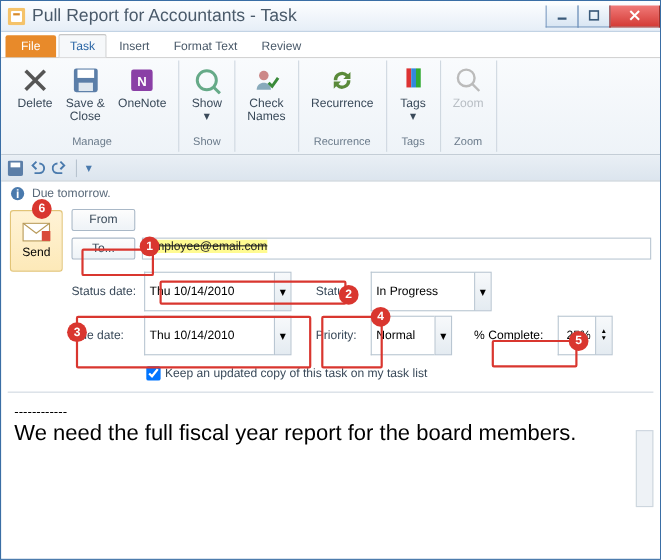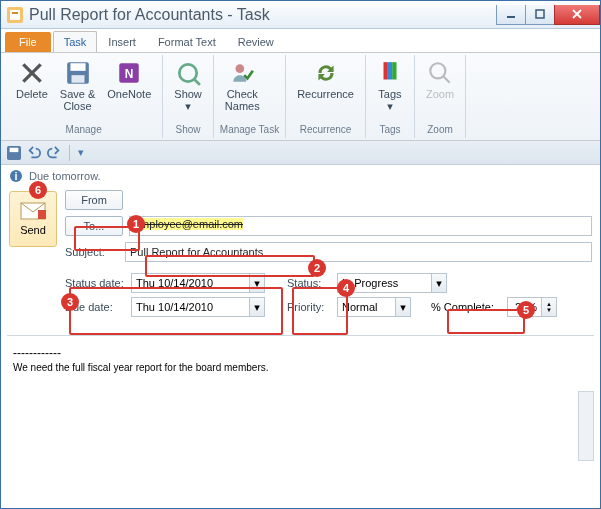--- a/index.html
+++ b/index.html
@@ -139,7 +139,6 @@
             <div class="txt">Check<br>Names</div>
           </div>
     </div>
-        <div class="lbl">Manage Task</div>
       </div>
     <div class="rgroup">
         <div class="btns">

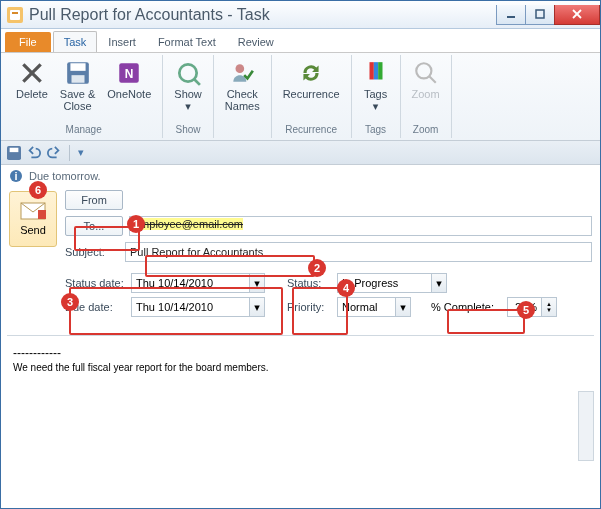--- a/index.html
+++ b/index.html
@@ -231,10 +231,6 @@
         <div style="width:6px"></div>
         <div class="txtfield"><span class="high" style="text-decoration:line-through">employee@email.com</span></div>
       </div>
-      <div class="row">
-        <div class="lab">Subject:</div>
-        <input class="txtfield" value="Pull Report for Accountants" style="">
-      </div>
       <div style="height:6px"></div>
       <div class="daterow">
         <div class="dlab">Status date:</div>

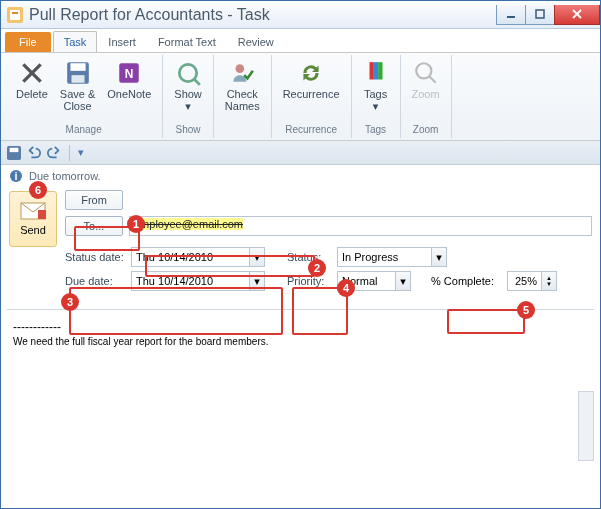--- a/index.html
+++ b/index.html
@@ -36,7 +36,7 @@
 .txtfield{flex:1;height:20px;border:1px solid #b9c6d2;padding:1px 4px;background:#fff;color:#222}
 .daterow{display:flex;gap:6px;align-items:center;margin-bottom:4px}
 .dlab{width:60px;color:#3a4a5a}
-.combo{display:flex;height:20px}
+.combo{display:flex;height:36px}
 .combo input{border:1px solid #b9c6d2;border-right:none;padding:1px 4px;background:#fff}
 .combo .cbtn{width:16px;border:1px solid #b9c6d2;background:linear-gradient(#f7f9fb,#e4ebf1);display:flex;align-items:center;justify-content:center;cursor:pointer}
 .chkrow{display:flex;align-items:center;gap:4px;padding-left:68px;margin-bottom:2px;color:#3a4a5a}

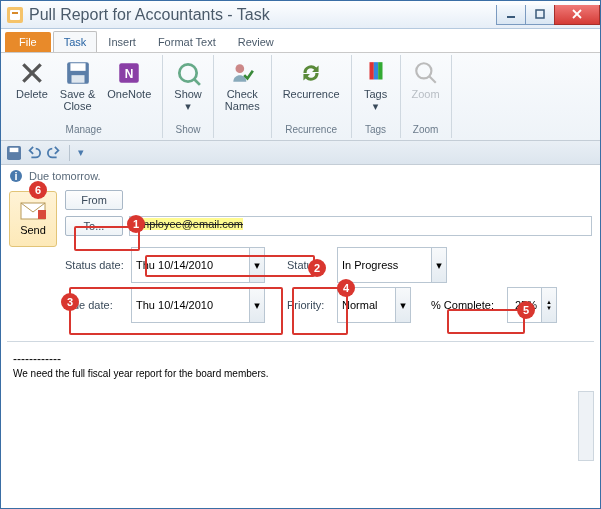--- a/index.html
+++ b/index.html
@@ -265,6 +265,10 @@
           </div>
       </div>
       <div style="height:6px"></div>
+      <div class="chkrow">
+          <input type="checkbox" checked="" style="">
+          <span>Keep an updated copy of this task on my task list</span>
+        </div>
     </div>
   </div>
 

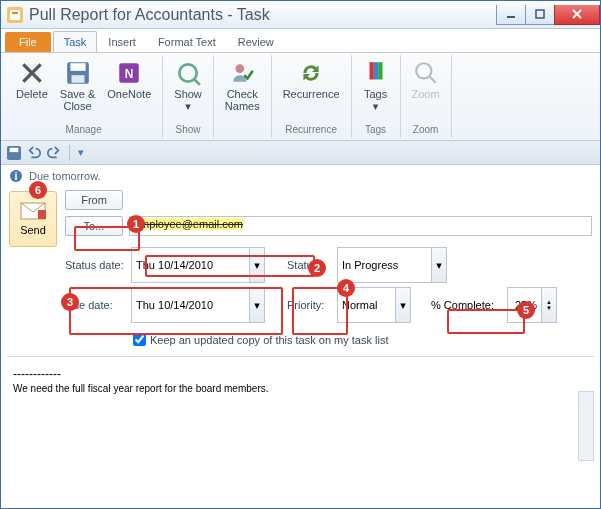--- a/index.html
+++ b/index.html
@@ -274,7 +274,7 @@
 
   <div class="body">
     <div style="font-size:12px">------------</div>
-    <div style="font-size:10px;margin-top:2px">We need the full fiscal year report for the board members.</div>
+    <div style="font-size:20px;margin-top:2px">We need the full fiscal year report for the board members.</div>
   </div>
 
   <div style="position:absolute;right:6px;top:390px;width:16px;height:70px;background:#eef2f6;border:1px solid #cdd6de"></div>

